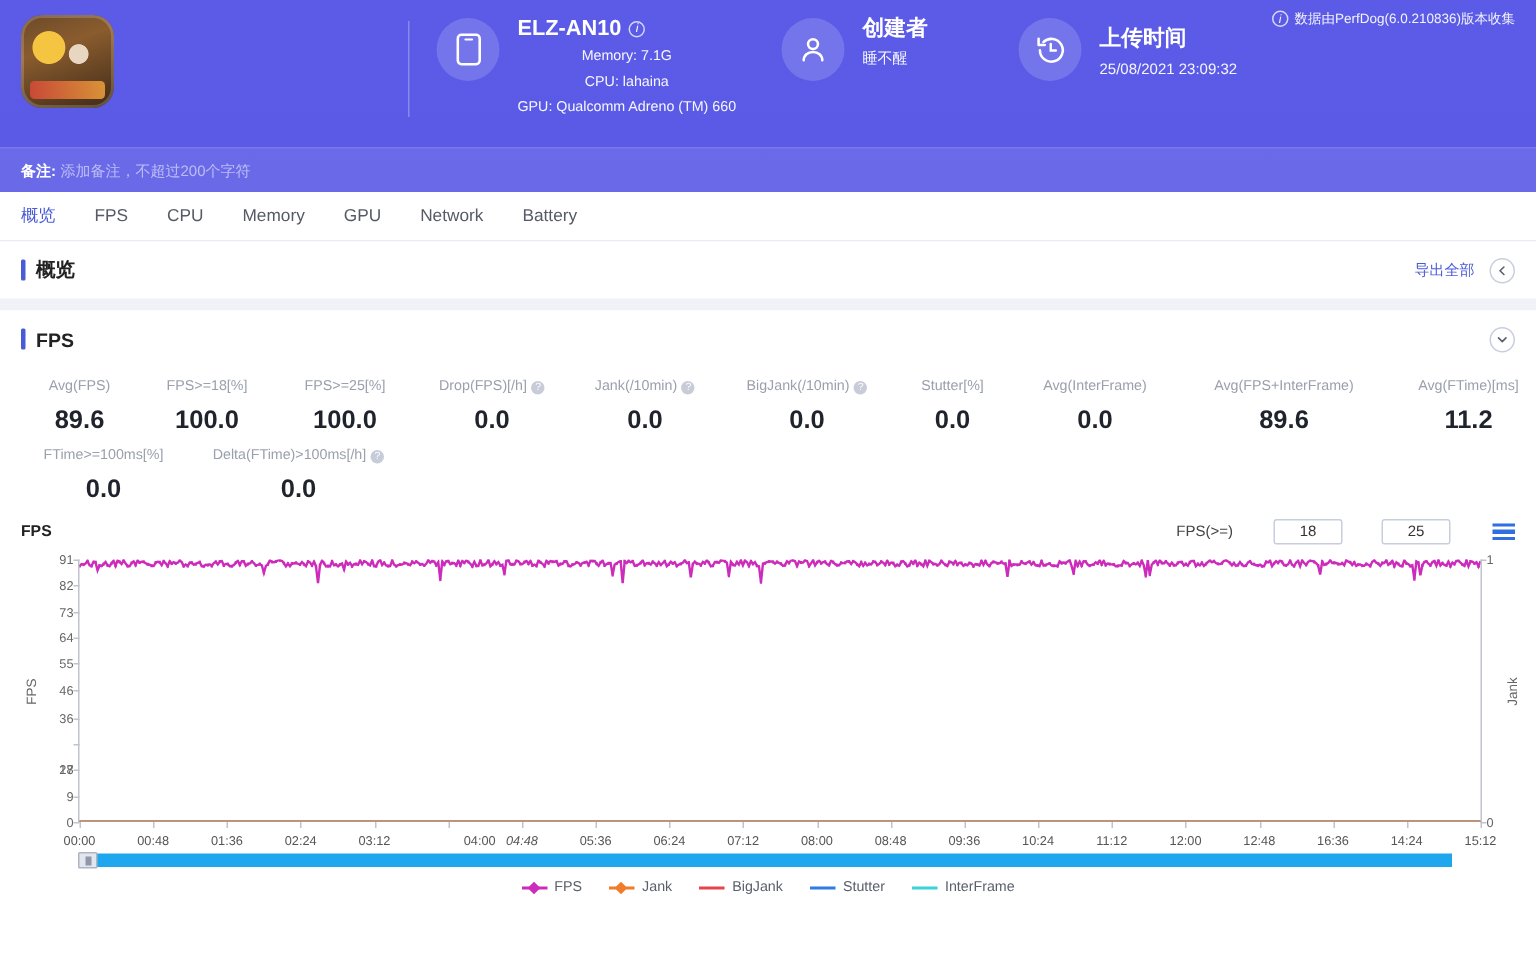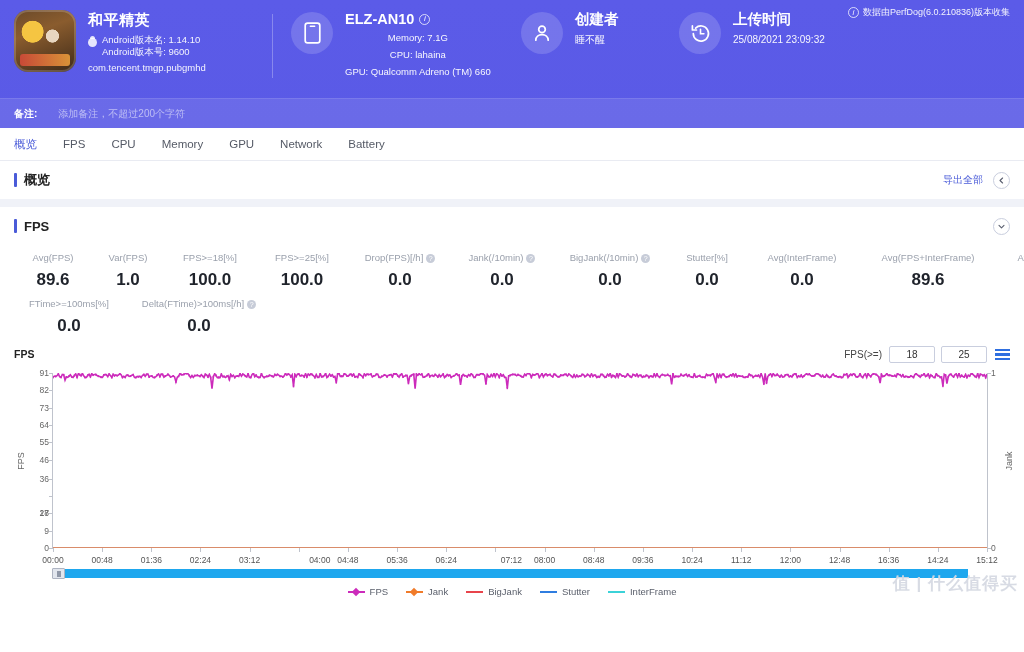--- a/index.html
+++ b/index.html
@@ -249,17 +249,6 @@
 
     <div class="app-block">
       <div class="app-icon"></div>
-      <div class="app-text">
-        <div class="app-name">和平精英</div>
-        <div class="app-meta">
-          <span class="android-dot"></span>
-          <div class="app-meta-lines">
-            <div>Android版本名: 1.14.10</div>
-            <div>Android版本号: 9600</div>
-          </div>
-        </div>
-        <div class="app-pkg">com.tencent.tmgp.pubgmhd</div>
-      </div>
     </div>
 
     <div class="hdr-divider"></div>

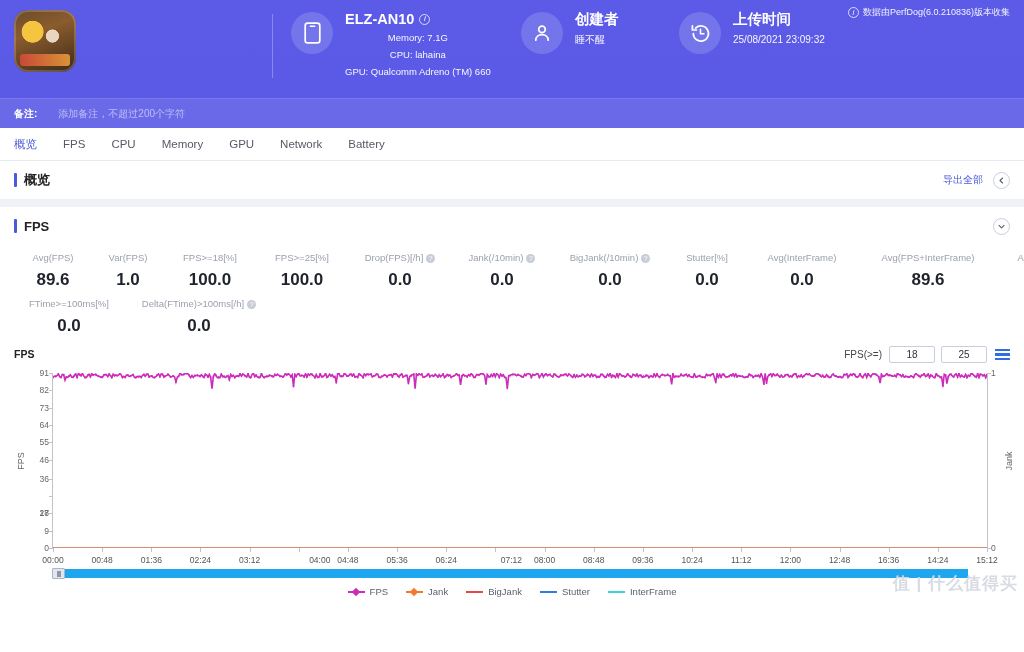--- a/index.html
+++ b/index.html
@@ -84,7 +84,7 @@
   .blk-device { margin-left:0; width:222px; }
   .blk-creator { margin-left:8px; width:150px; }
   .blk-duration { margin-left:8px; width:150px; }
-  .blk-upload   { margin-left:8px; }
+  .blk-upload   { margin-left:8px;align-items:flex-end; }
 
   .perfdog-note {
     position:absolute; right:14px; top:6px;

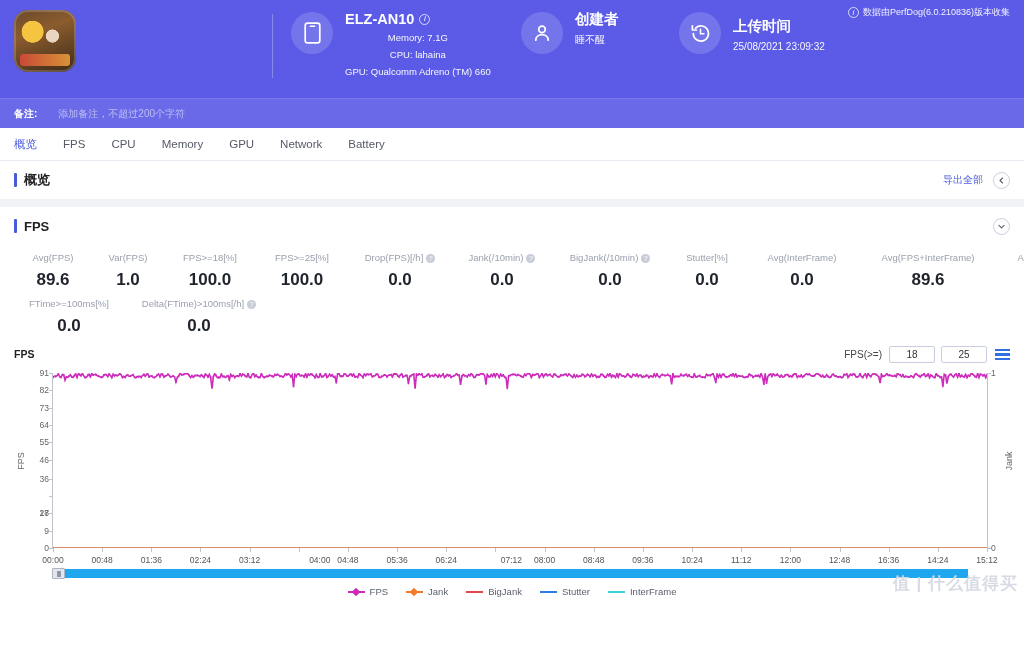--- a/index.html
+++ b/index.html
@@ -99,7 +99,7 @@
     border-top:1px solid rgba(255,255,255,.10);
   }
   .remark-label { font-size:10px; font-weight:bold; color:#fff; }
-  .remark-placeholder { font-size:10px; color:rgba(255,255,255,.55); margin-left:21px; }
+  .remark-placeholder { font-size:10px; color:rgba(255,255,255,.55); margin-left:3px; }
 
   
   .tabs {

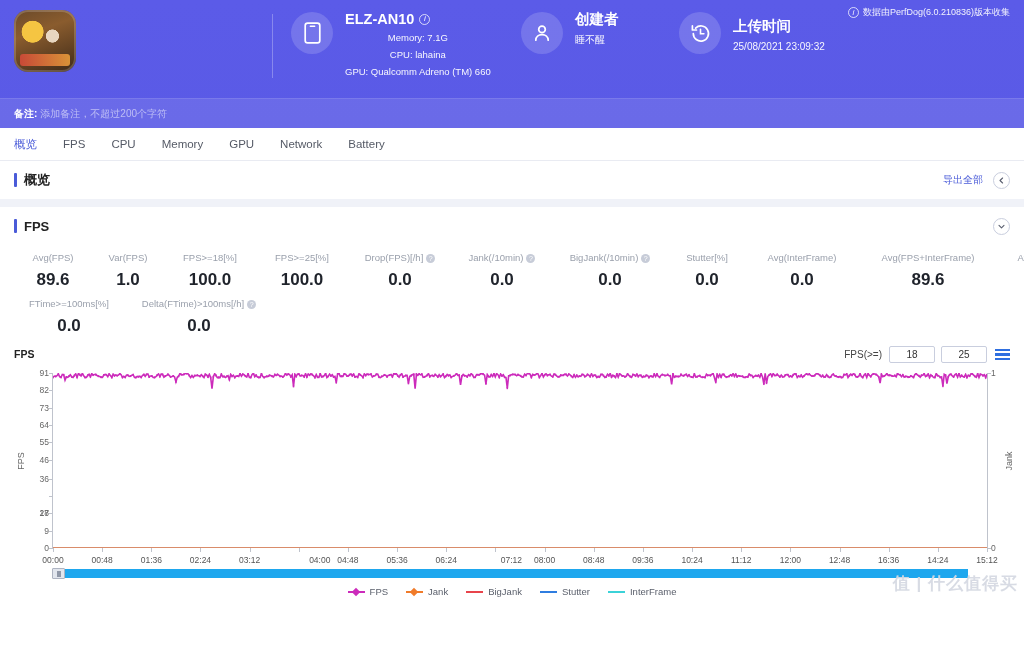--- a/index.html
+++ b/index.html
@@ -357,10 +357,6 @@
     <div class="metric" style="width:78px;margin-left:14px">
       <div class="metric-label">Avg(FPS)</div>
       <div class="metric-value">89.6</div>
-    </div>
-    <div class="metric" style="width:72px">
-      <div class="metric-label">Var(FPS)</div>
-      <div class="metric-value">1.0</div>
     </div>
     <div class="metric" style="width:92px">
       <div class="metric-label">FPS&gt;=18[%]</div>

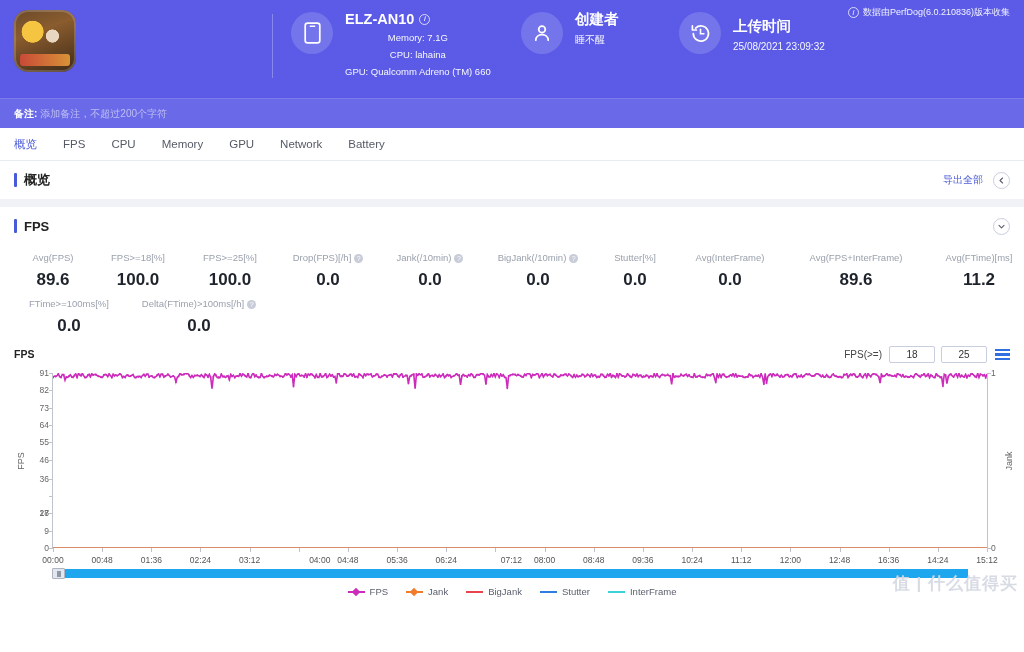--- a/index.html
+++ b/index.html
@@ -154,7 +154,7 @@
   .chart-wrap { background:#fff; position:relative; padding:0 14px; }
   .chart-head { display:flex; align-items:center; justify-content:space-between; height:22px; }
   .chart-head-left { font-size:10.5px; font-weight:bold; color:#222; }
-  .chart-head-right { display:flex; align-items:center; }
+  .chart-head-right { display:flex; align-items:center;gap:20px; }
   .fps-ge-label { font-size:10px; color:#444; margin-right:7px; }
   .num-input {
     width:46px; height:17px; border:1px solid #c9cede; border-radius:2px;

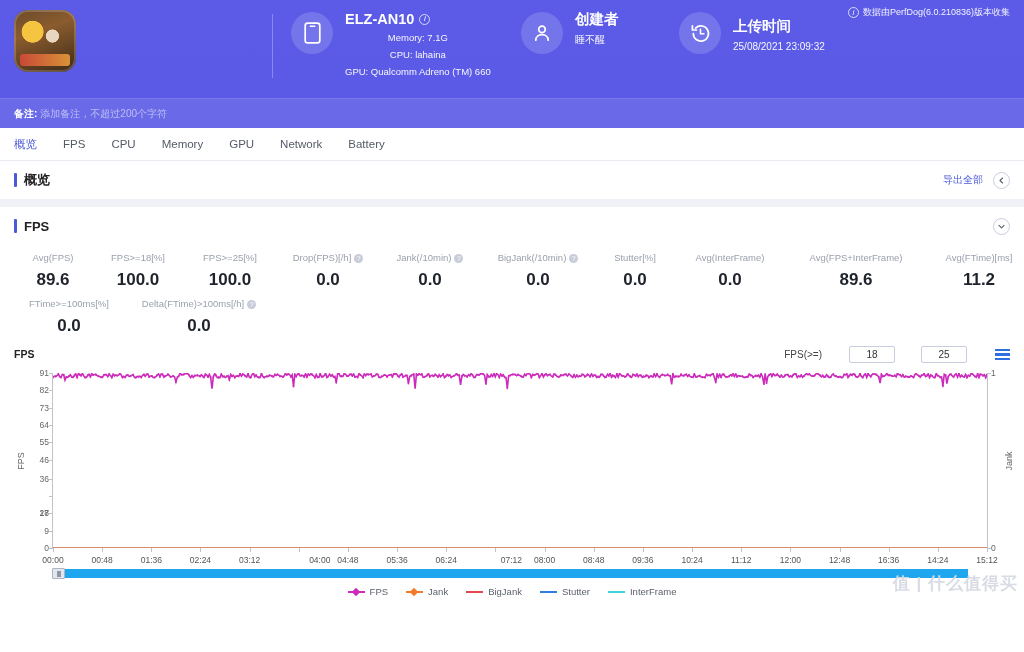--- a/index.html
+++ b/index.html
@@ -837,7 +837,7 @@
         <div class="xtickmark" style="left: 21.0526%;"></div>
         <div class="xtick" style="left: 26.3158%; margin-left: 21px;">04:00</div>
         <div class="xtickmark" style="left: 26.3158%;"></div>
-        <div class="xtick" style="left: 31.5789%;">04:48</div>
+        <div class="xtick" style="left: 31.5789%; font-style: italic;">04:48</div>
         <div class="xtickmark" style="left: 31.5789%;"></div>
         <div class="xtick" style="left: 36.8421%;">05:36</div>
         <div class="xtickmark" style="left: 36.8421%;"></div>

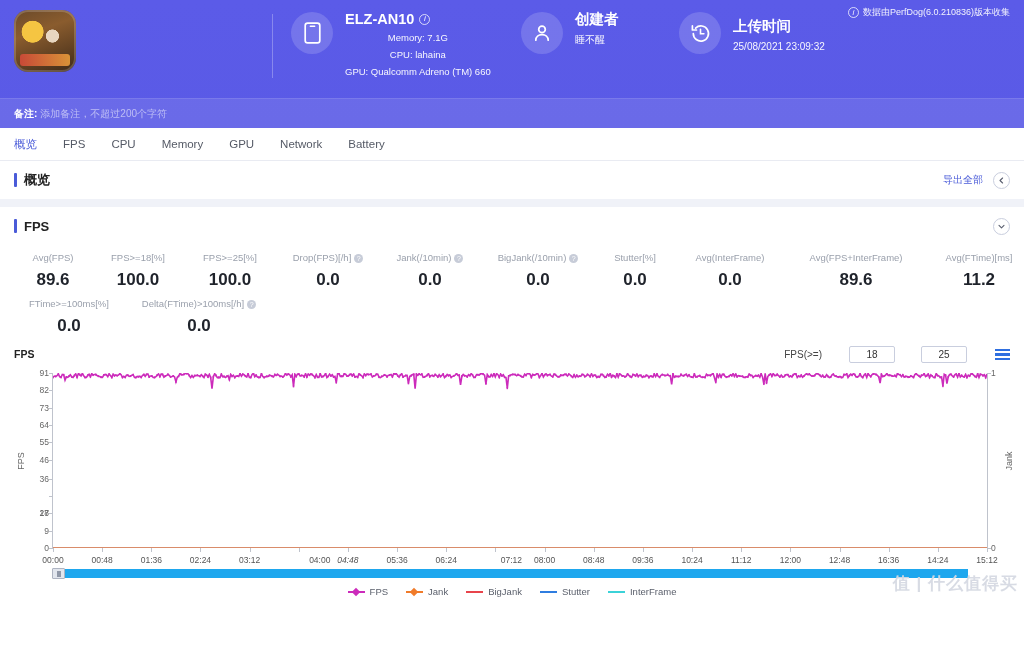--- a/index.html
+++ b/index.html
@@ -843,7 +843,7 @@
         <div class="xtickmark" style="left: 36.8421%;"></div>
         <div class="xtick" style="left: 42.1053%;">06:24</div>
         <div class="xtickmark" style="left: 42.1053%;"></div>
-        <div class="xtick" style="left: 47.3684%; margin-left: 16px;">07:12</div>
+        <div class="xtick" style="left: 47.3684%;">07:12</div>
         <div class="xtickmark" style="left: 47.3684%;"></div>
         <div class="xtick" style="left: 52.6316%;">08:00</div>
         <div class="xtickmark" style="left: 52.6316%;"></div>

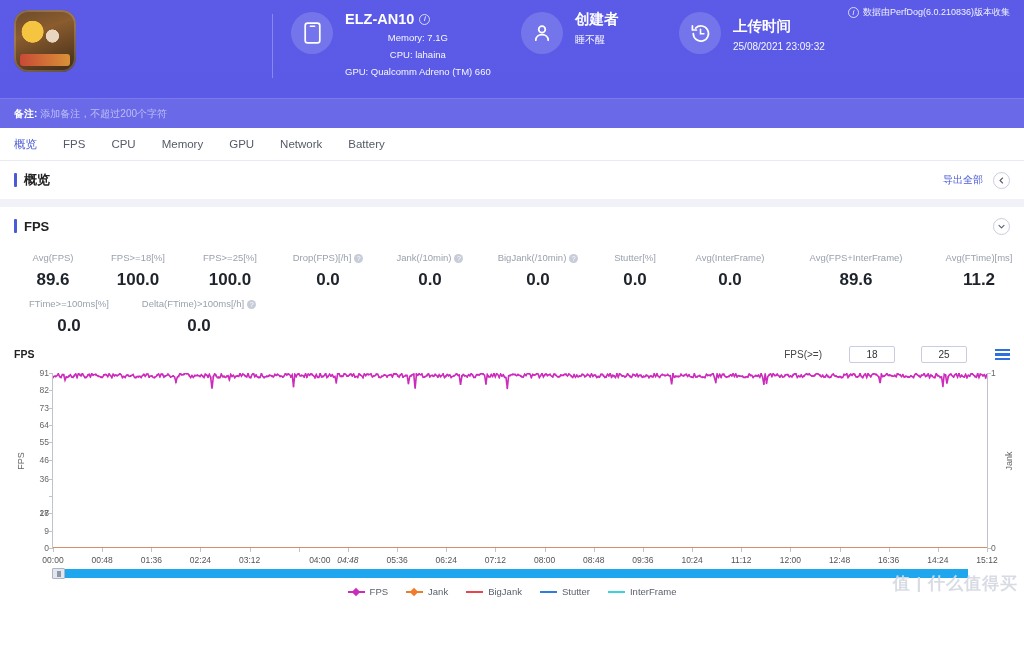--- a/index.html
+++ b/index.html
@@ -896,7 +896,6 @@
     </div>
   </div>
 
-  <div class="watermark">值 | 什么值得买</div>
 </div>
 
 </body></html>

